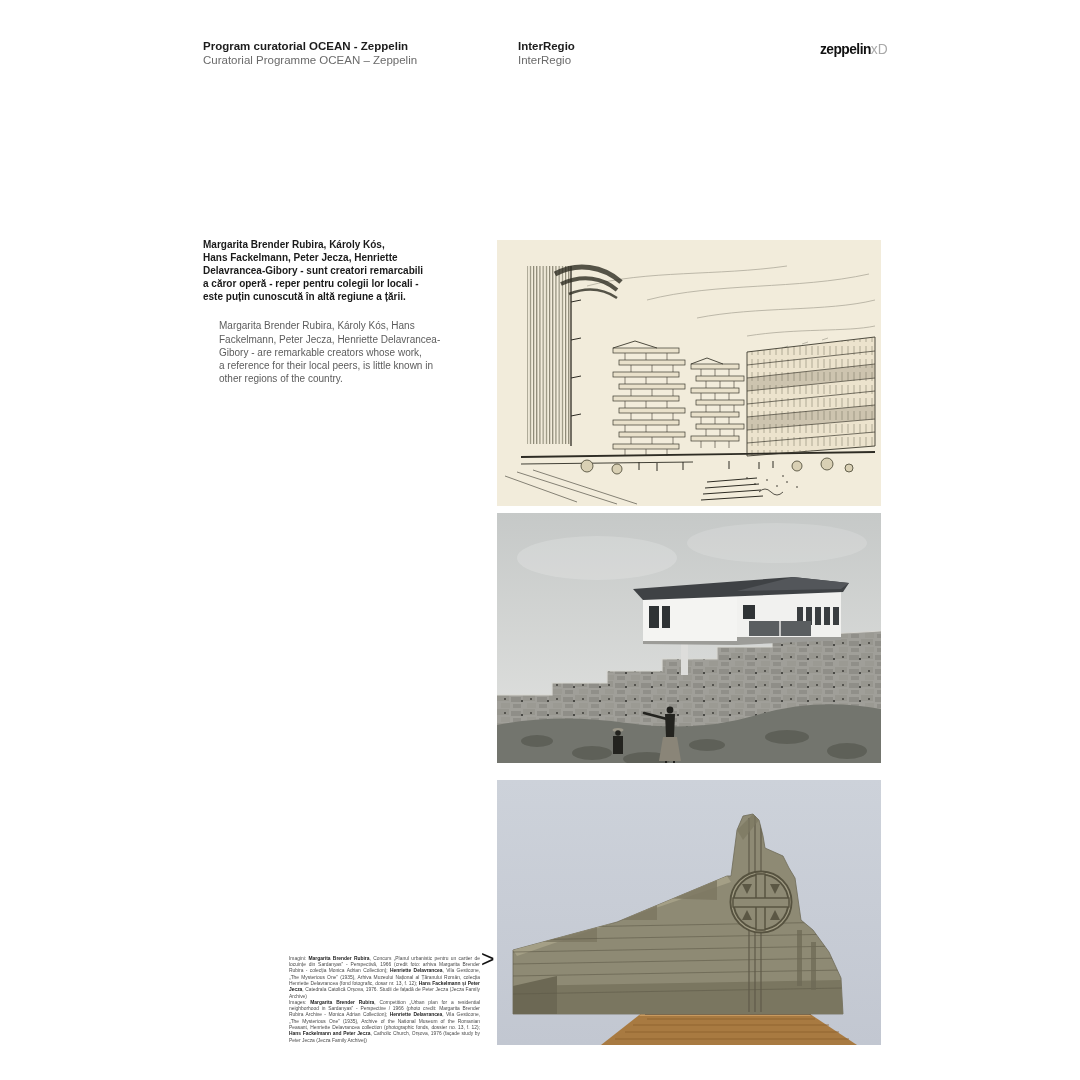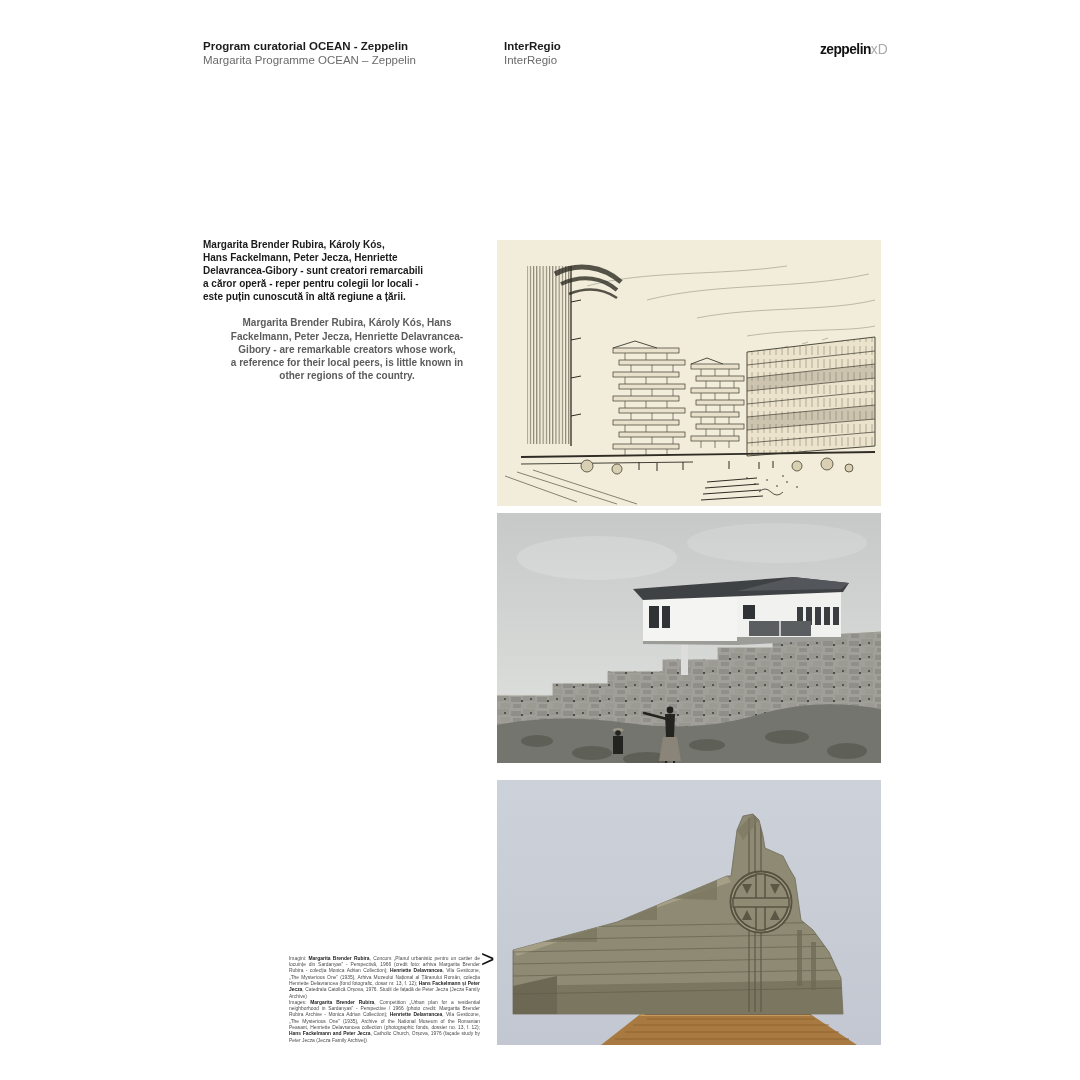--- a/index.html
+++ b/index.html
@@ -8,7 +8,7 @@
   .hdr-line1{font-size:11.5px;line-height:13.5px;font-weight:bold;color:#1c1c1c;}
   .hdr-line2{font-size:11.5px;line-height:13.5px;font-weight:normal;color:#6a6a6a;}
   .hdr-left{position:absolute;left:203px;top:40px;}
-  .hdr-center{position:absolute;left:504px;top:40px;}
+  .hdr-center{position:absolute;left:518px;top:40px;}
   .brand{position:absolute;left:820px;top:40px;width:70px;font-size:15px;letter-spacing:-0.6px;
          transform:scaleX(.92);transform-origin:left top;white-space:nowrap;}
   .brand .bold{font-weight:bold;color:#111;}

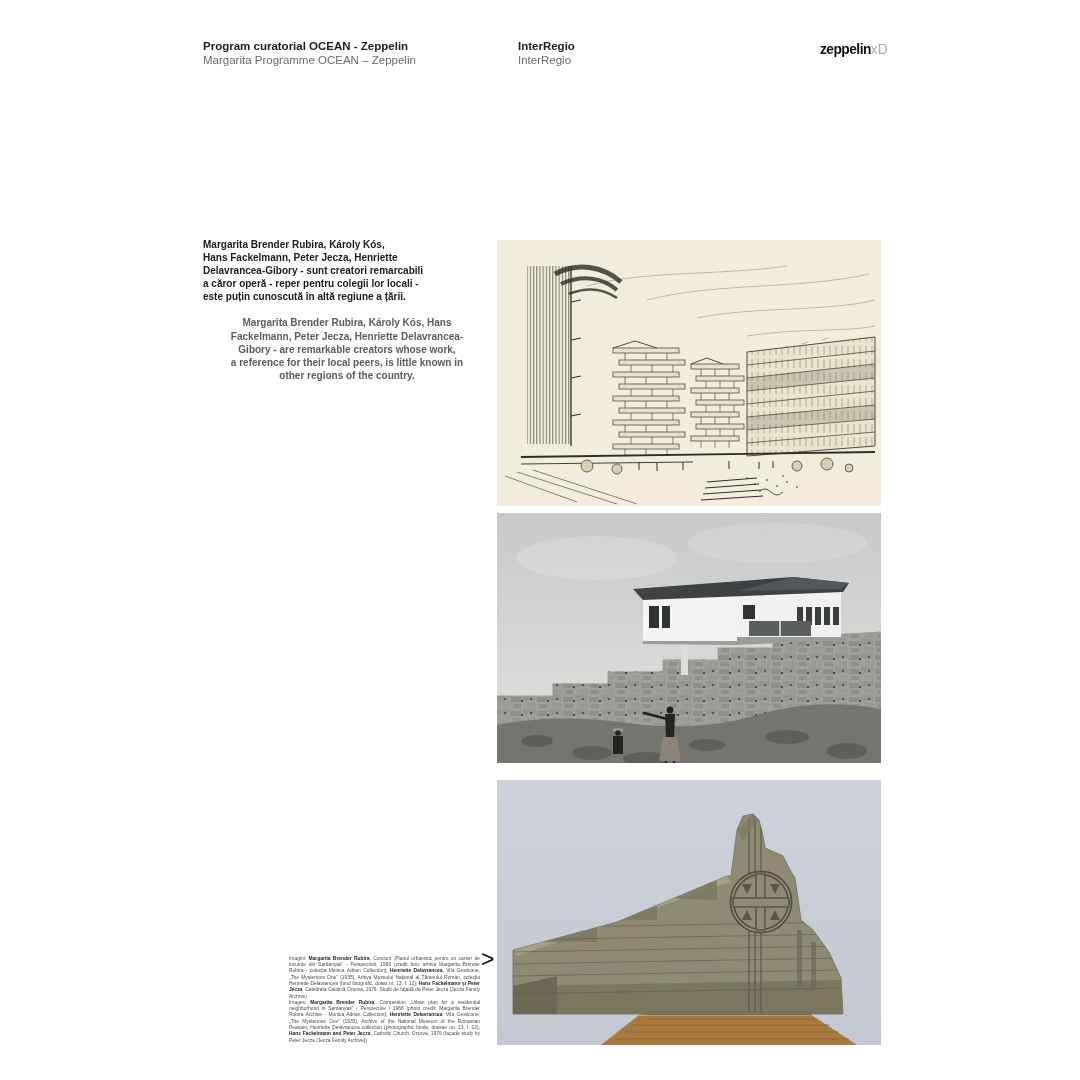--- a/index.html
+++ b/index.html
@@ -33,7 +33,7 @@
 
   <div class="hdr-left">
     <div class="hdr-line1">Program curatorial OCEAN - Zeppelin</div>
-    <div class="hdr-line2">Margarita Programme OCEAN – Zeppelin</div>
+    <div class="hdr-line2">Curatorial Programme OCEAN – Zeppelin</div>
   </div>
   <div class="hdr-center">
     <div class="hdr-line1">InterRegio</div>

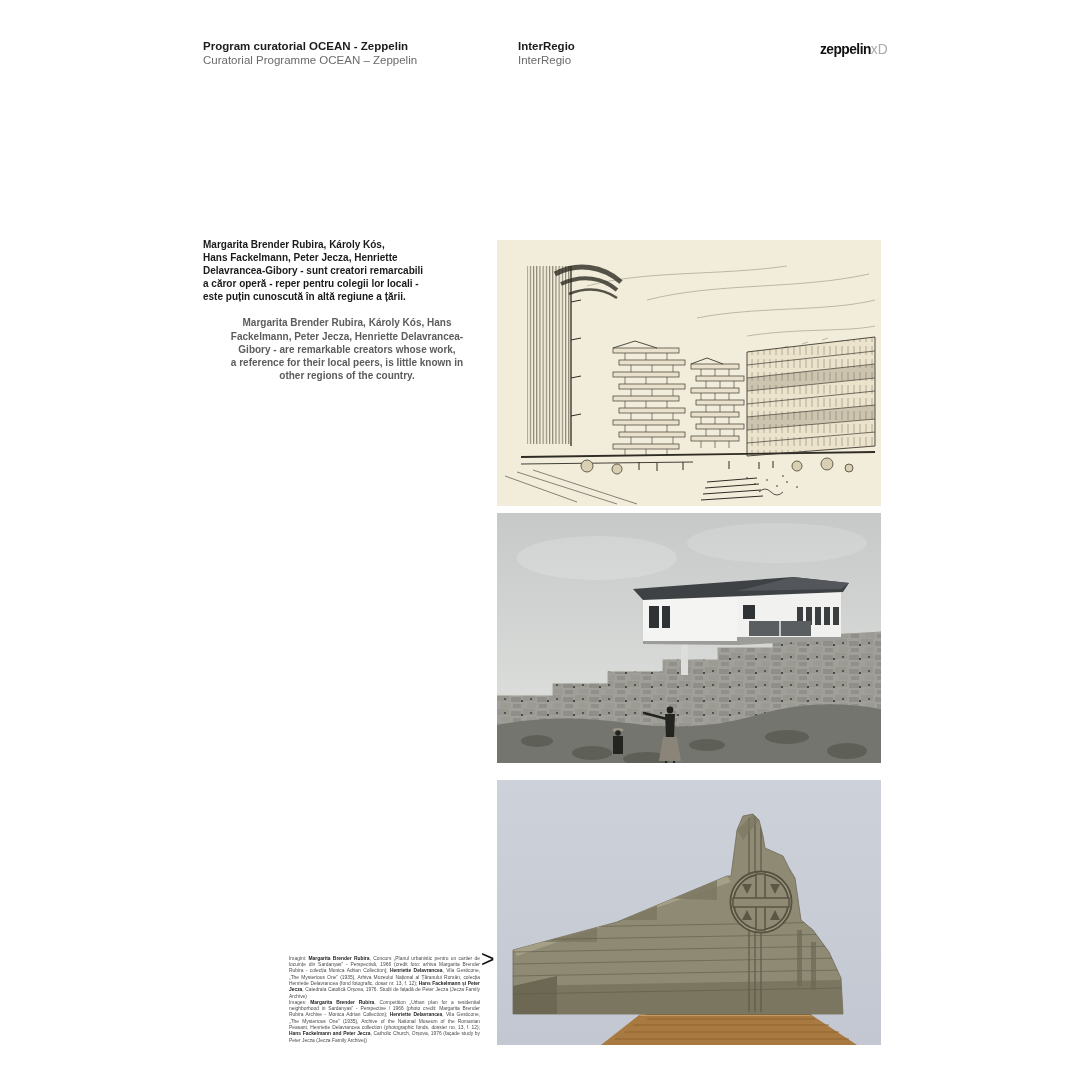--- a/index.html
+++ b/index.html
@@ -15,7 +15,7 @@
   .brand .lite{font-weight:normal;color:#a9a9a9;letter-spacing:0;}
   .intro{position:absolute;left:203px;top:238px;width:288px;font-size:10px;line-height:13.1px;}
   .intro .ro{font-weight:bold;color:#1a1a1a;white-space:pre-line;margin:0 0 13px 0;}
-  .intro .en{font-weight:bold;color:#5c5c5c;white-space:pre-line;margin:0;text-align:center;}
+  .intro .en{font-weight:normal;color:#5c5c5c;white-space:pre-line;margin:16px;}
   .fig{position:absolute;left:497px;width:384px;}
   .fig svg{display:block;}
   .cap{position:absolute;left:289px;width:191px;font-size:4.9px;line-height:6.3px;color:#4a4a4a;

